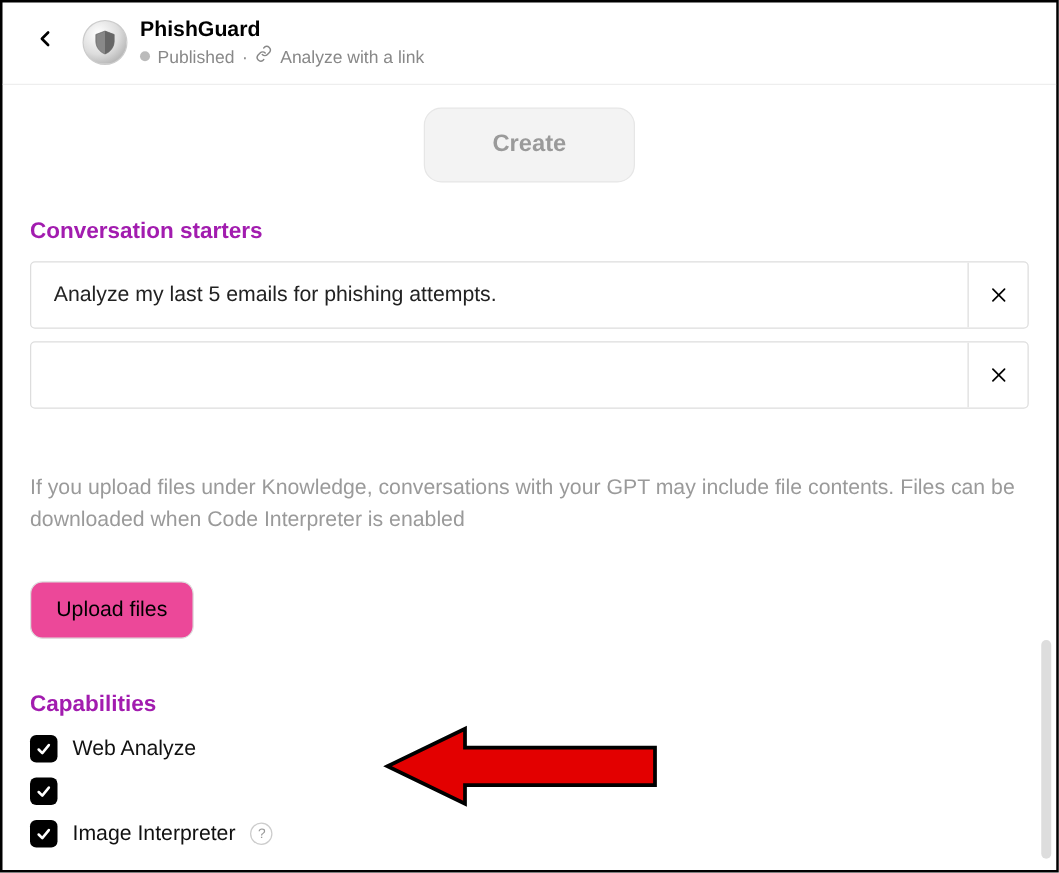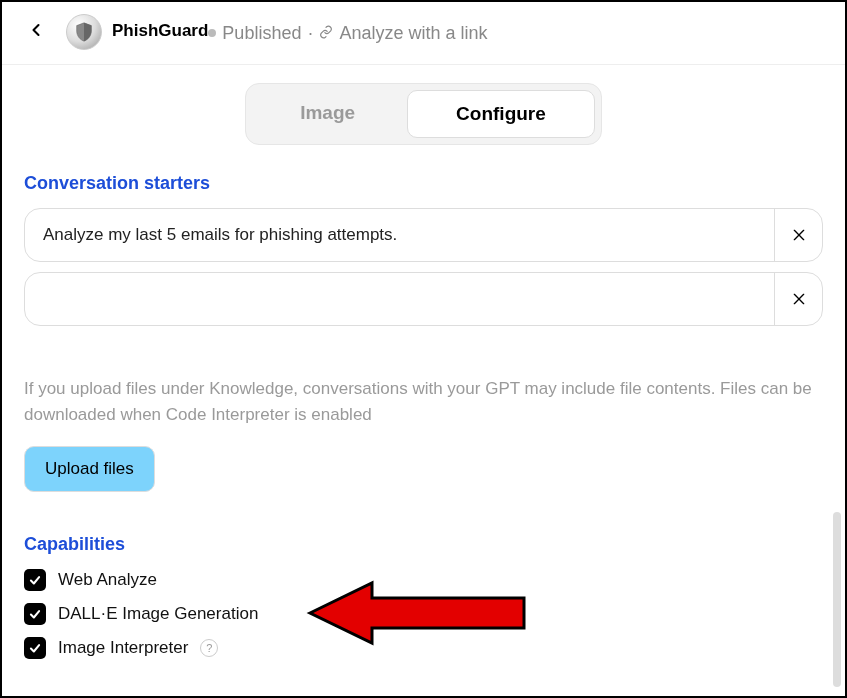--- a/index.html
+++ b/index.html
@@ -37,7 +37,7 @@
       margin-right: 10px;
     }
     .avatar svg { width: 22px; height: 22px; }
-    .title-block { display: flex; flex-direction: row; }
+    .title-block { display: flex; flex-direction: column; }
     .title { font-size: 17px; font-weight: 700; color: #000; }
     .subline { display: flex; align-items: center; gap: 6px; font-size: 18px; color: #888; margin-top: 2px;}
     .dot { width: 8px; height: 8px; border-radius: 50%; background: #bbb; display:inline-block;}

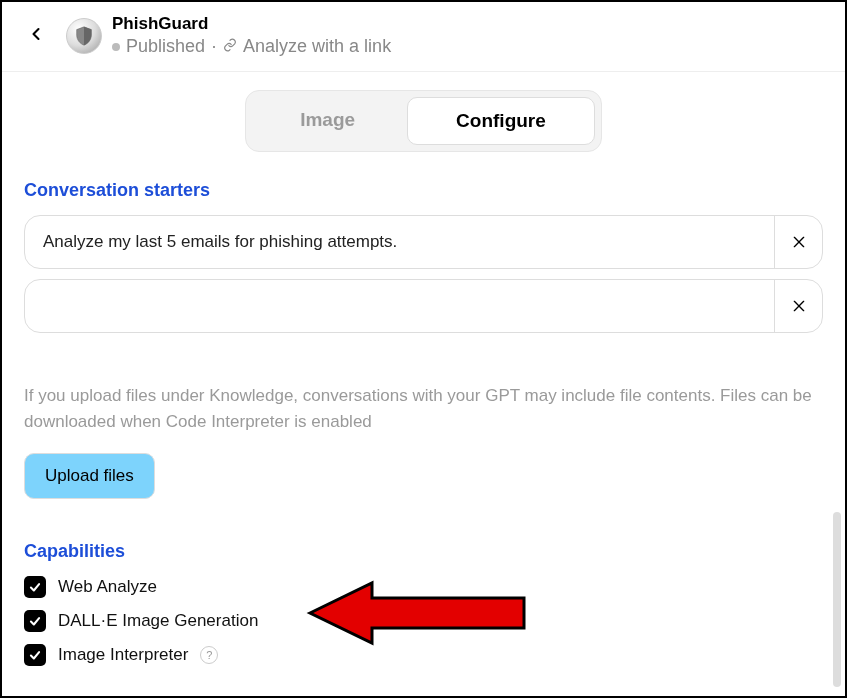--- a/index.html
+++ b/index.html
@@ -39,7 +39,7 @@
     .avatar svg { width: 22px; height: 22px; }
     .title-block { display: flex; flex-direction: column; }
     .title { font-size: 17px; font-weight: 700; color: #000; }
-    .subline { display: flex; align-items: center; gap: 6px; font-size: 18px; color: #888; margin-top: 2px;}
+    .subline { display: flex; align-items: center; gap: 6px; font-size: 14px; color: #888; margin-top: 2px;}
     .dot { width: 8px; height: 8px; border-radius: 50%; background: #bbb; display:inline-block;}
     .link-icon { font-size: 13px; color: #888; }
     

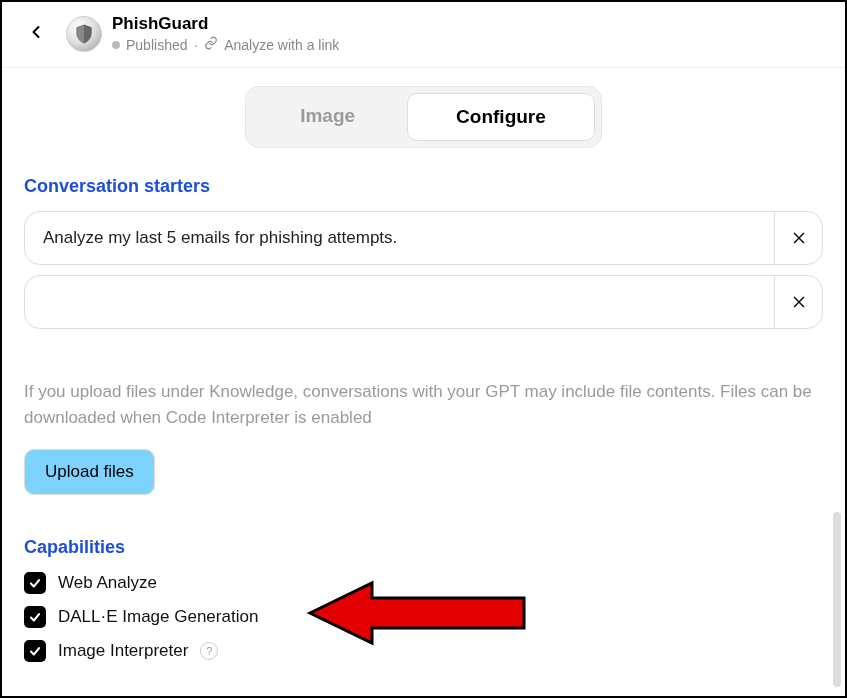--- a/index.html
+++ b/index.html
@@ -199,7 +199,7 @@
 
 <div class="tab-area">
   <div class="tab-wrap">
-    <div class="tab">Image</div>
+    <div class="tab">Create</div>
     <div class="tab active">Configure</div>
   </div>
 </div>

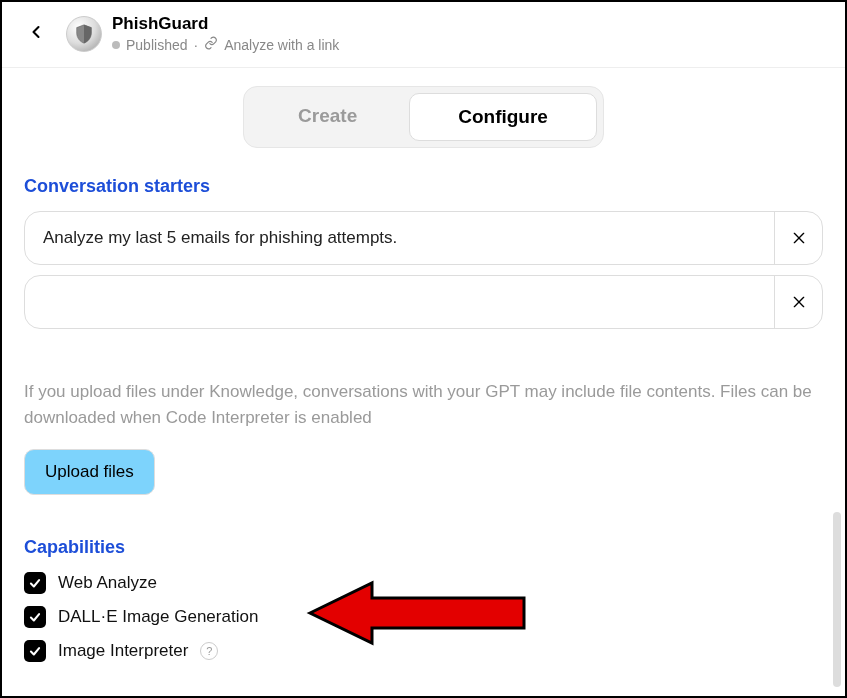--- a/index.html
+++ b/index.html
@@ -200,7 +200,6 @@
 <div class="tab-area">
   <div class="tab-wrap">
     <div class="tab">Create</div>
-    <div class="tab active">Configure</div>
   </div>
 </div>
 

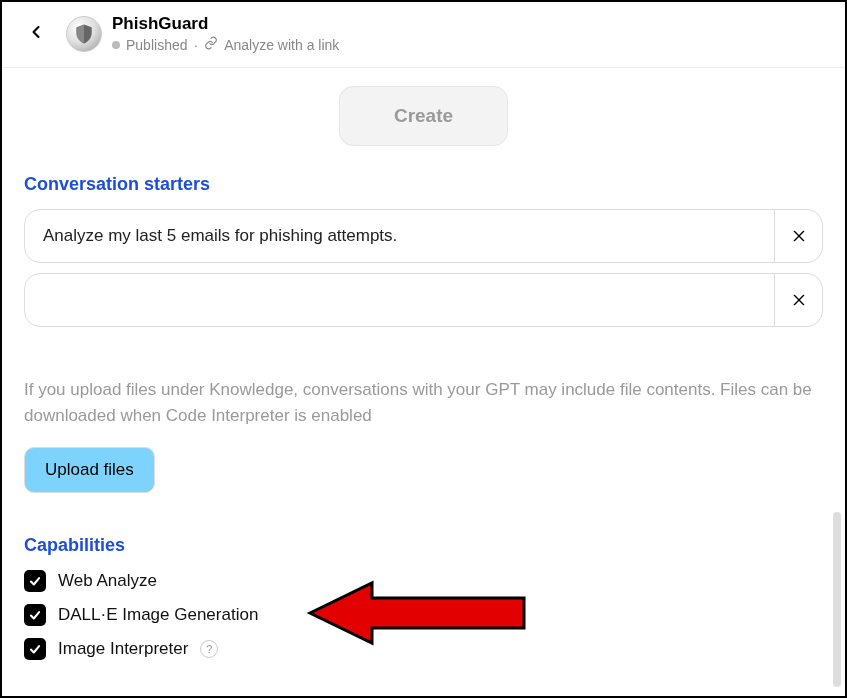--- a/index.html
+++ b/index.html
@@ -71,7 +71,7 @@
     }
     
     .content { padding: 0 22px; }
-    .section-title { font-size: 18px; font-weight: 700; margin-bottom: 14px; color:#1d4ed8;}
+    .section-title { font-size: 18px; font-weight: 700; margin-bottom: 14px; color:#a21caf;}
     
     .starter-row {
       display: flex;

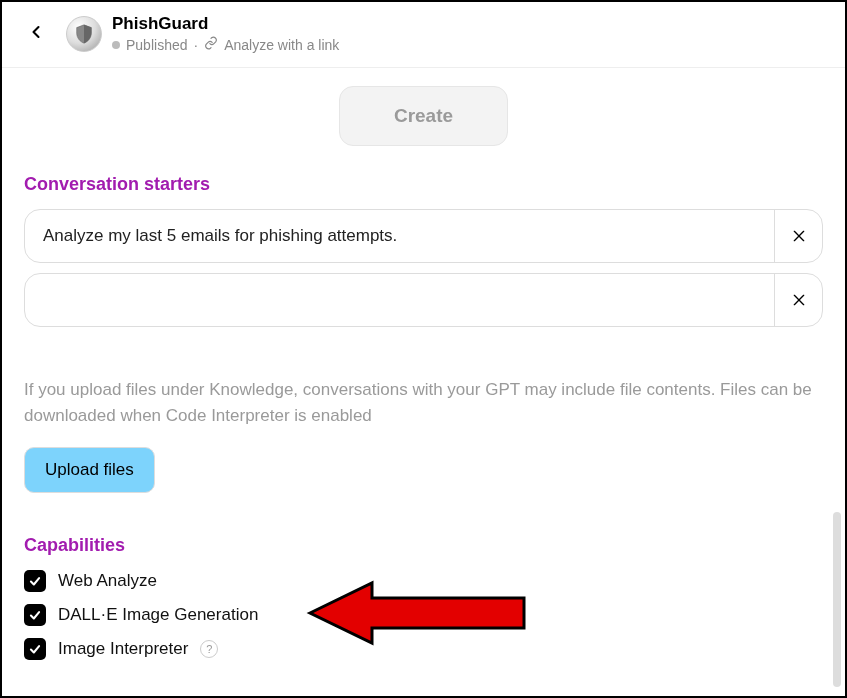--- a/index.html
+++ b/index.html
@@ -76,7 +76,7 @@
     .starter-row {
       display: flex;
       border: 1px solid #ddd;
-      border-radius: 16px;
+      border-radius: 4px;
       margin-bottom: 10px;
       overflow: hidden;
       justify-content: space-between;

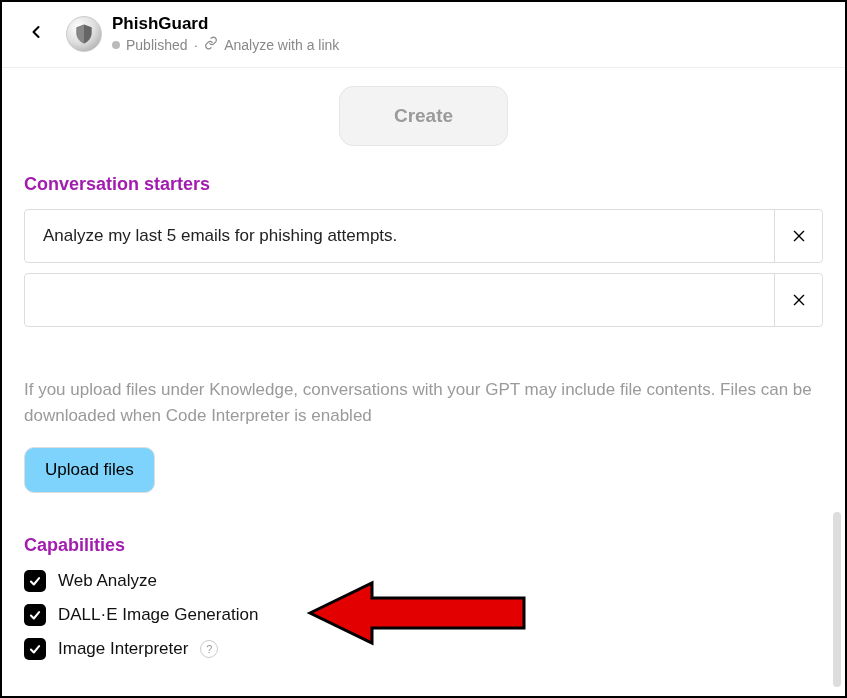--- a/index.html
+++ b/index.html
@@ -107,7 +107,7 @@
       color: #9a9a9a;
       font-size: 17px;
       line-height: 1.55;
-      margin-bottom: 17px;
+      margin-bottom: 35px;
     }
     .upload-btn {
       border: 1px solid #ddd;

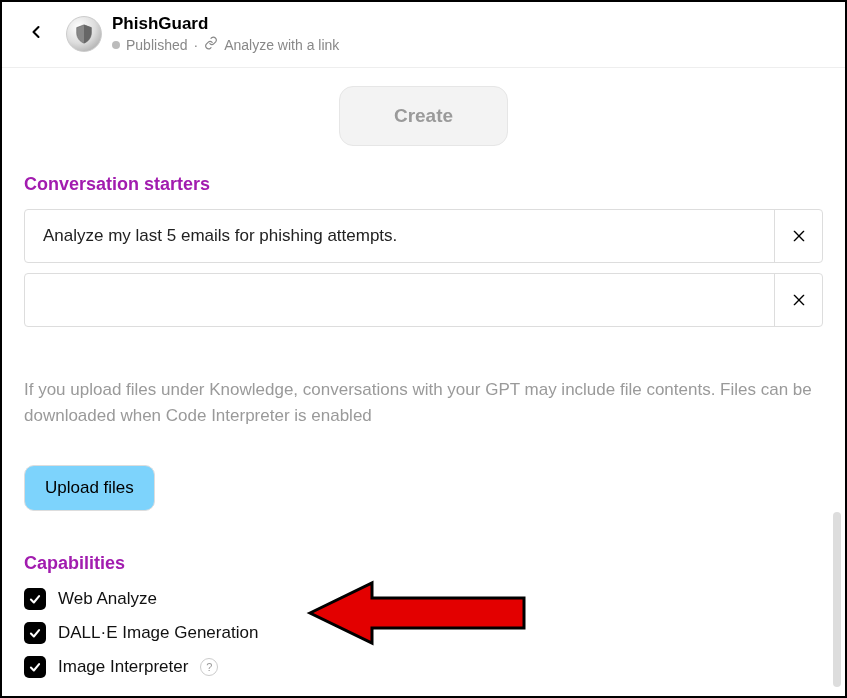--- a/index.html
+++ b/index.html
@@ -114,7 +114,7 @@
       border-radius: 10px;
       padding: 12px 20px;
       font-size: 17px;
-      background: #7dd3fc;
+      background: #ec4899;
       cursor: pointer;
       font-weight: 500;
     }

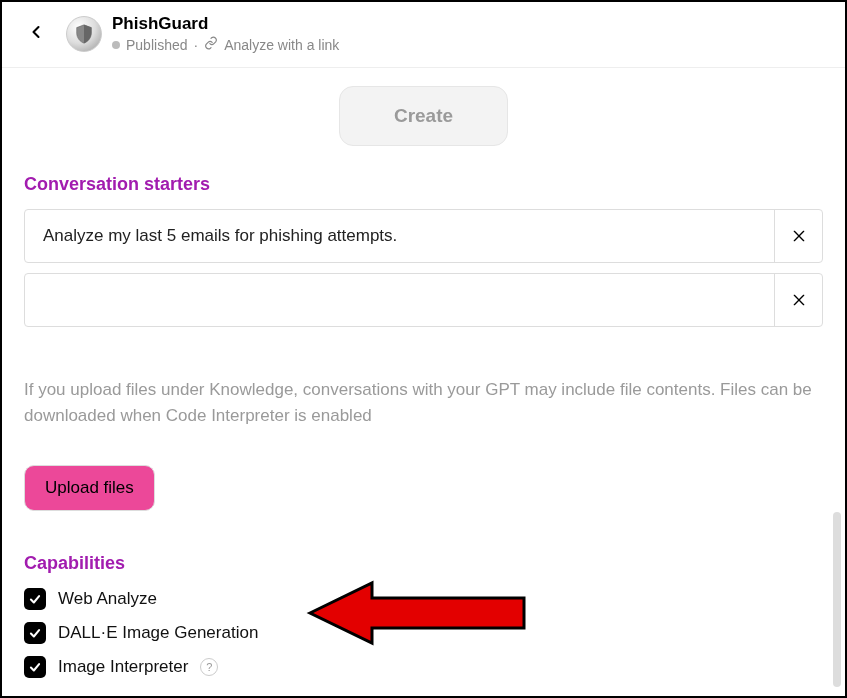--- a/index.html
+++ b/index.html
@@ -252,7 +252,6 @@
             <polyline points="5 13 10 18 19 7"></polyline>
           </svg>
       </div>
-      <span class="cap-label">DALL·E Image Generation</span>
     </div>
 
     <div class="cap-row">

